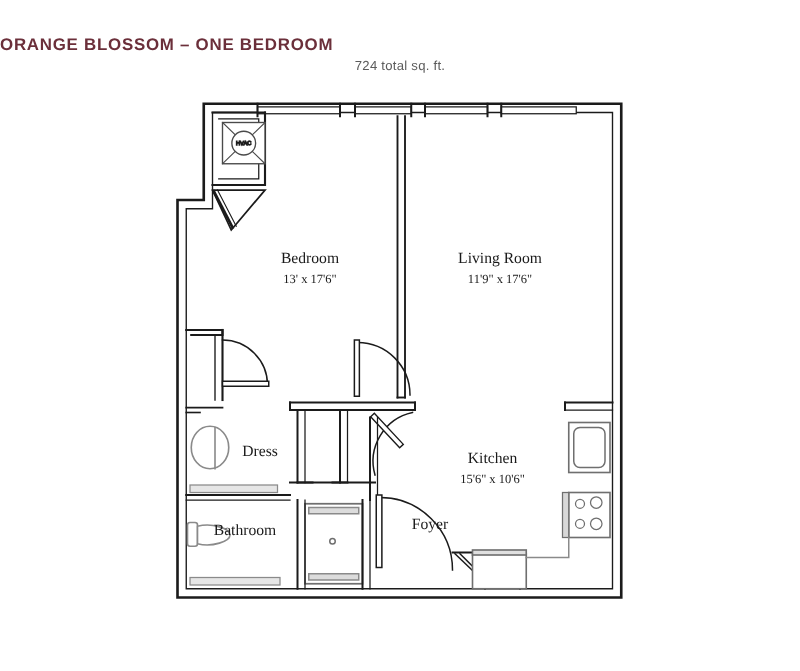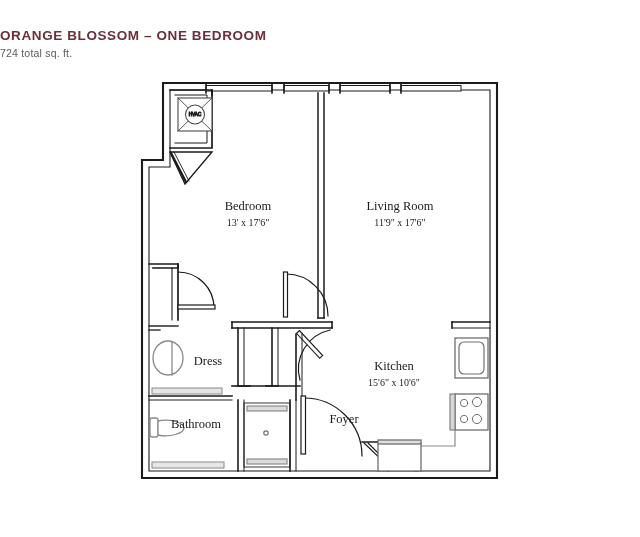--- a/index.html
+++ b/index.html
@@ -17,7 +17,7 @@
     color:#6b2f3a;
   }
   .subtitle{
-    position:absolute;left:0;top:47px;width:640px;text-align:left;
+    position:absolute;left:0;top:47px;width:640px;text-align:center;
     font-family:"Liberation Sans", sans-serif;
     font-size:10.5px;letter-spacing:.2px;color:#5b5b5b;
   }

